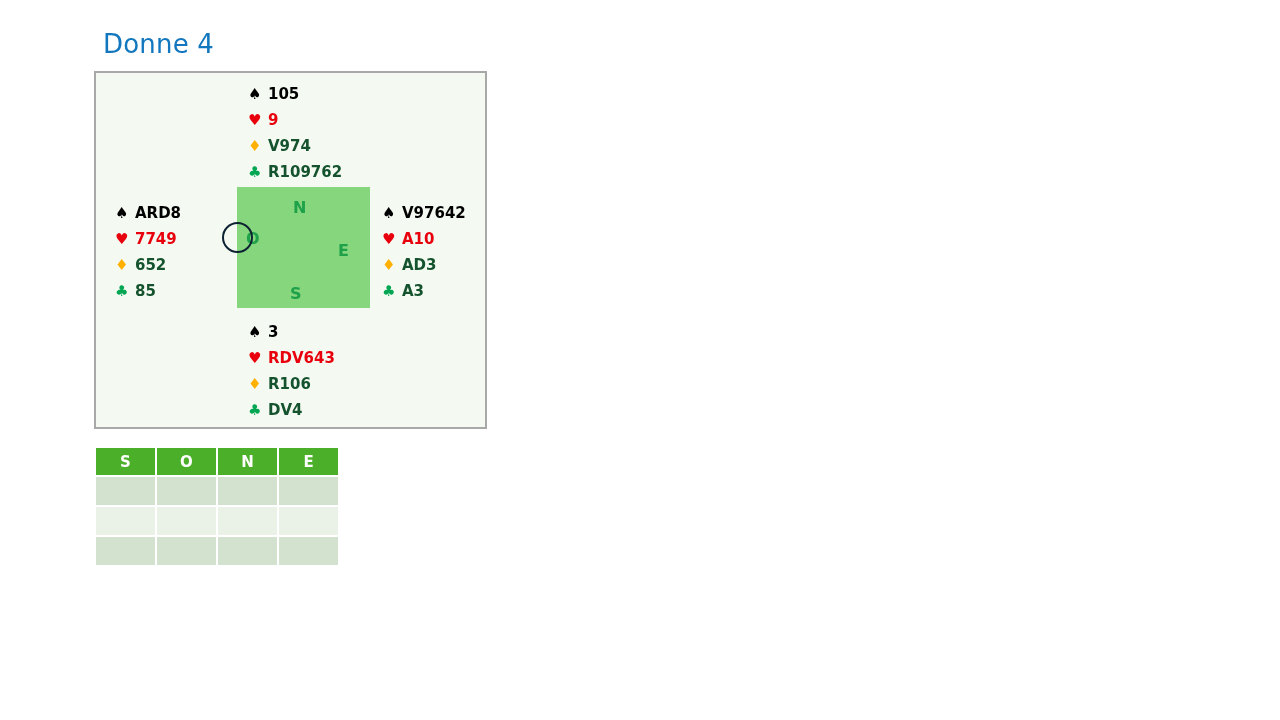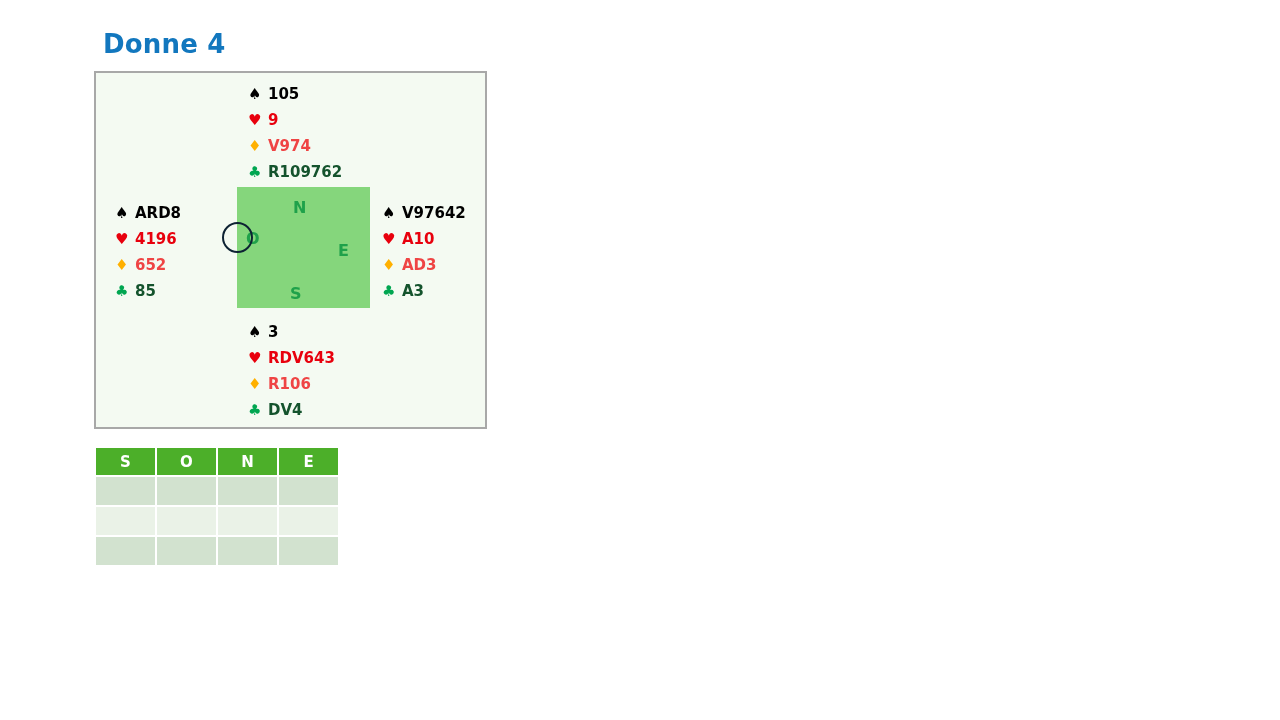--- a/index.html
+++ b/index.html
@@ -20,7 +20,7 @@
     left: 103px;
     top: 29px;
     font-size: 26px;
-    font-weight: bold;
+    font-weight: normal;
     color: #1277be;
     letter-spacing: 0.2px;
     white-space: nowrap;

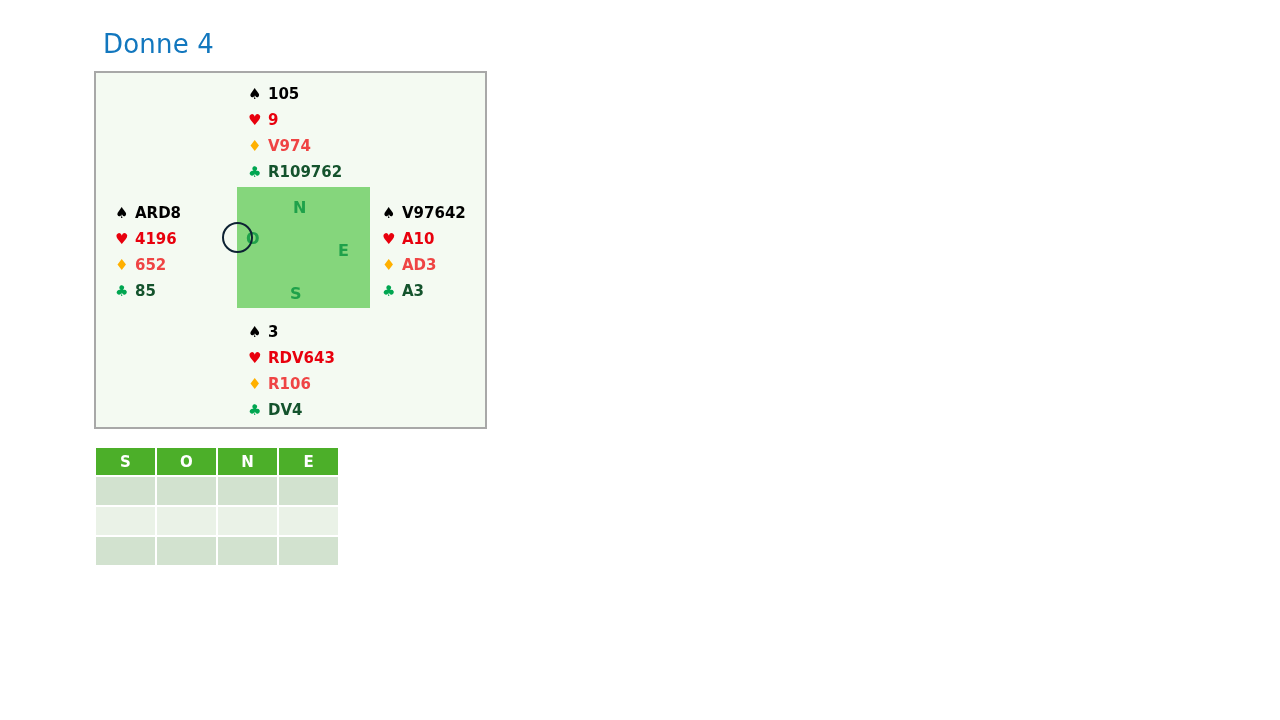--- a/index.html
+++ b/index.html
@@ -66,7 +66,7 @@
 
   .c-spade  { color: #000000; }
   .c-heart  { color: #e8000d; }
-  .c-diam   { color: #ef4444; }
+  .c-diam   { color: #14532d; }
   .c-club   { color: #14532d; }
 
   #hand-north { left: 152px; top: 8px; }

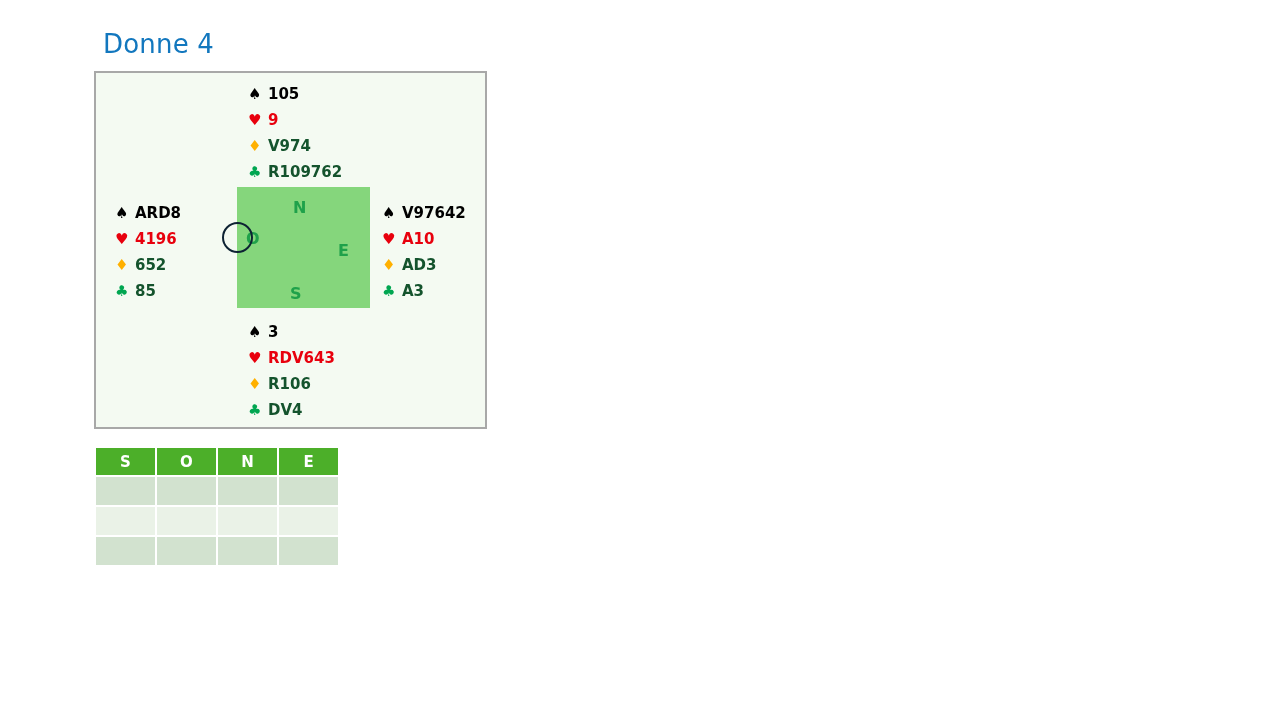--- a/index.html
+++ b/index.html
@@ -166,7 +166,7 @@
     </div>
     <div class="hand-row">
       <span class="suit s-heart">♥</span>
-      <span class="cards c-heart">4196</span>
+      <span class="cards c-heart">7749</span>
     </div>
     <div class="hand-row">
       <span class="suit s-diam">♦</span>

